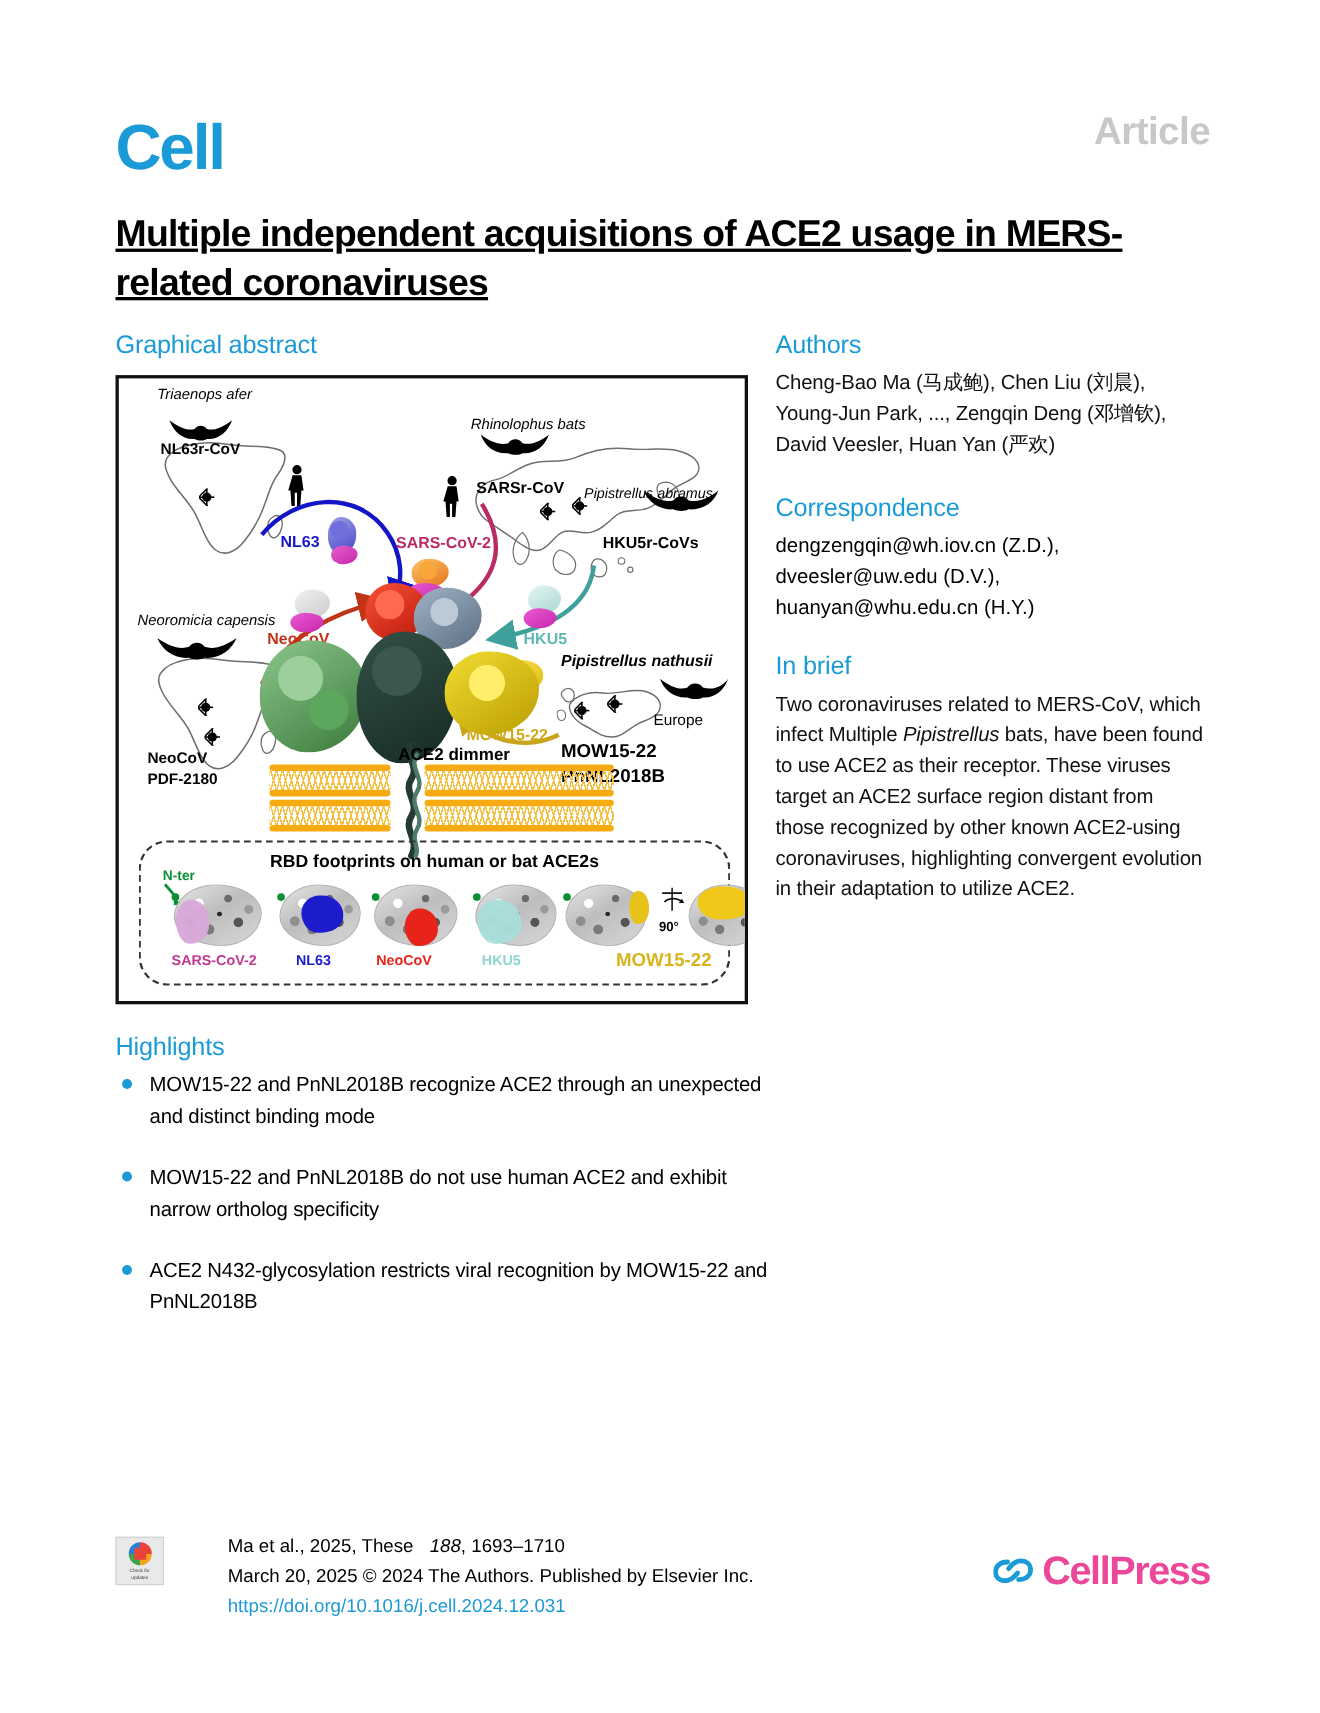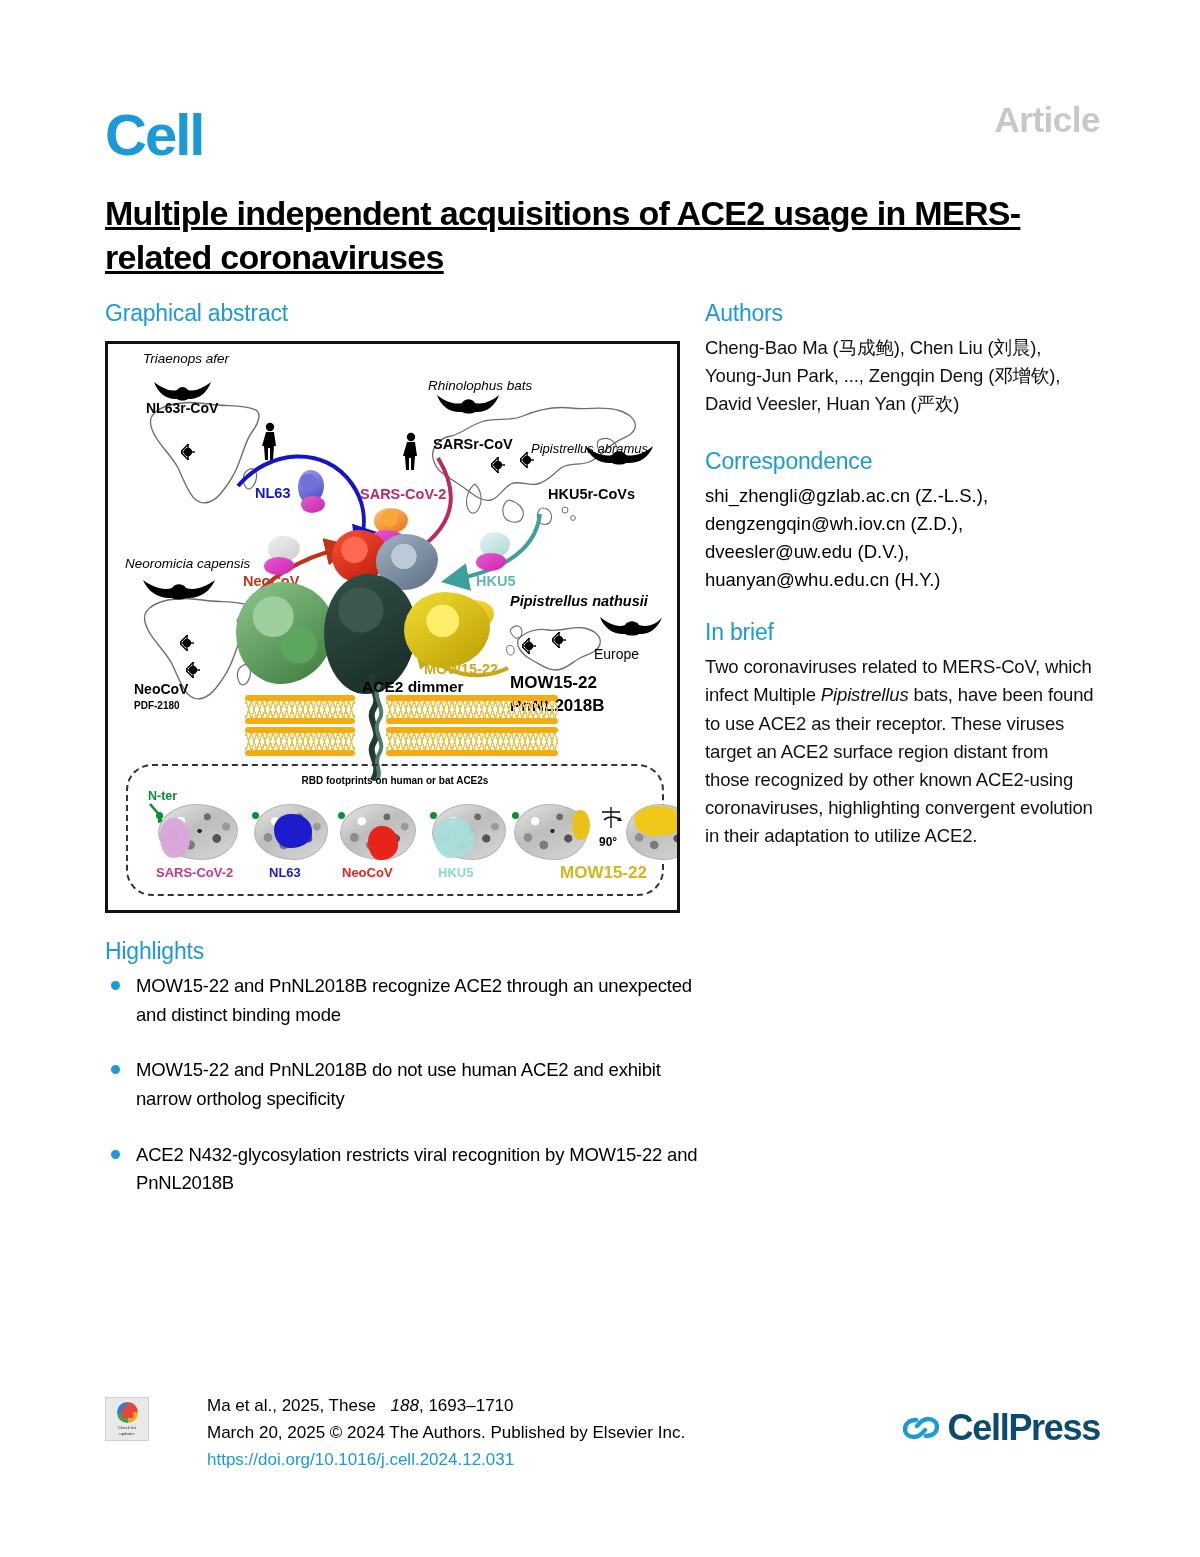--- a/index.html
+++ b/index.html
@@ -434,7 +434,6 @@
     <div class="gap-l"></div>
 
     <div class="section-head corr-head">Correspondence</div>
-    <div class="corr-txt">shi_zhengli@gzlab.ac.cn (Z.-L.S.),</div>
     <div class="corr-txt">dengzengqin@wh.iov.cn (Z.D.),</div>
     <div class="corr-txt">dveesler@uw.edu (D.V.),</div>
     <div class="corr-txt">huanyan@whu.edu.cn (H.Y.)</div>

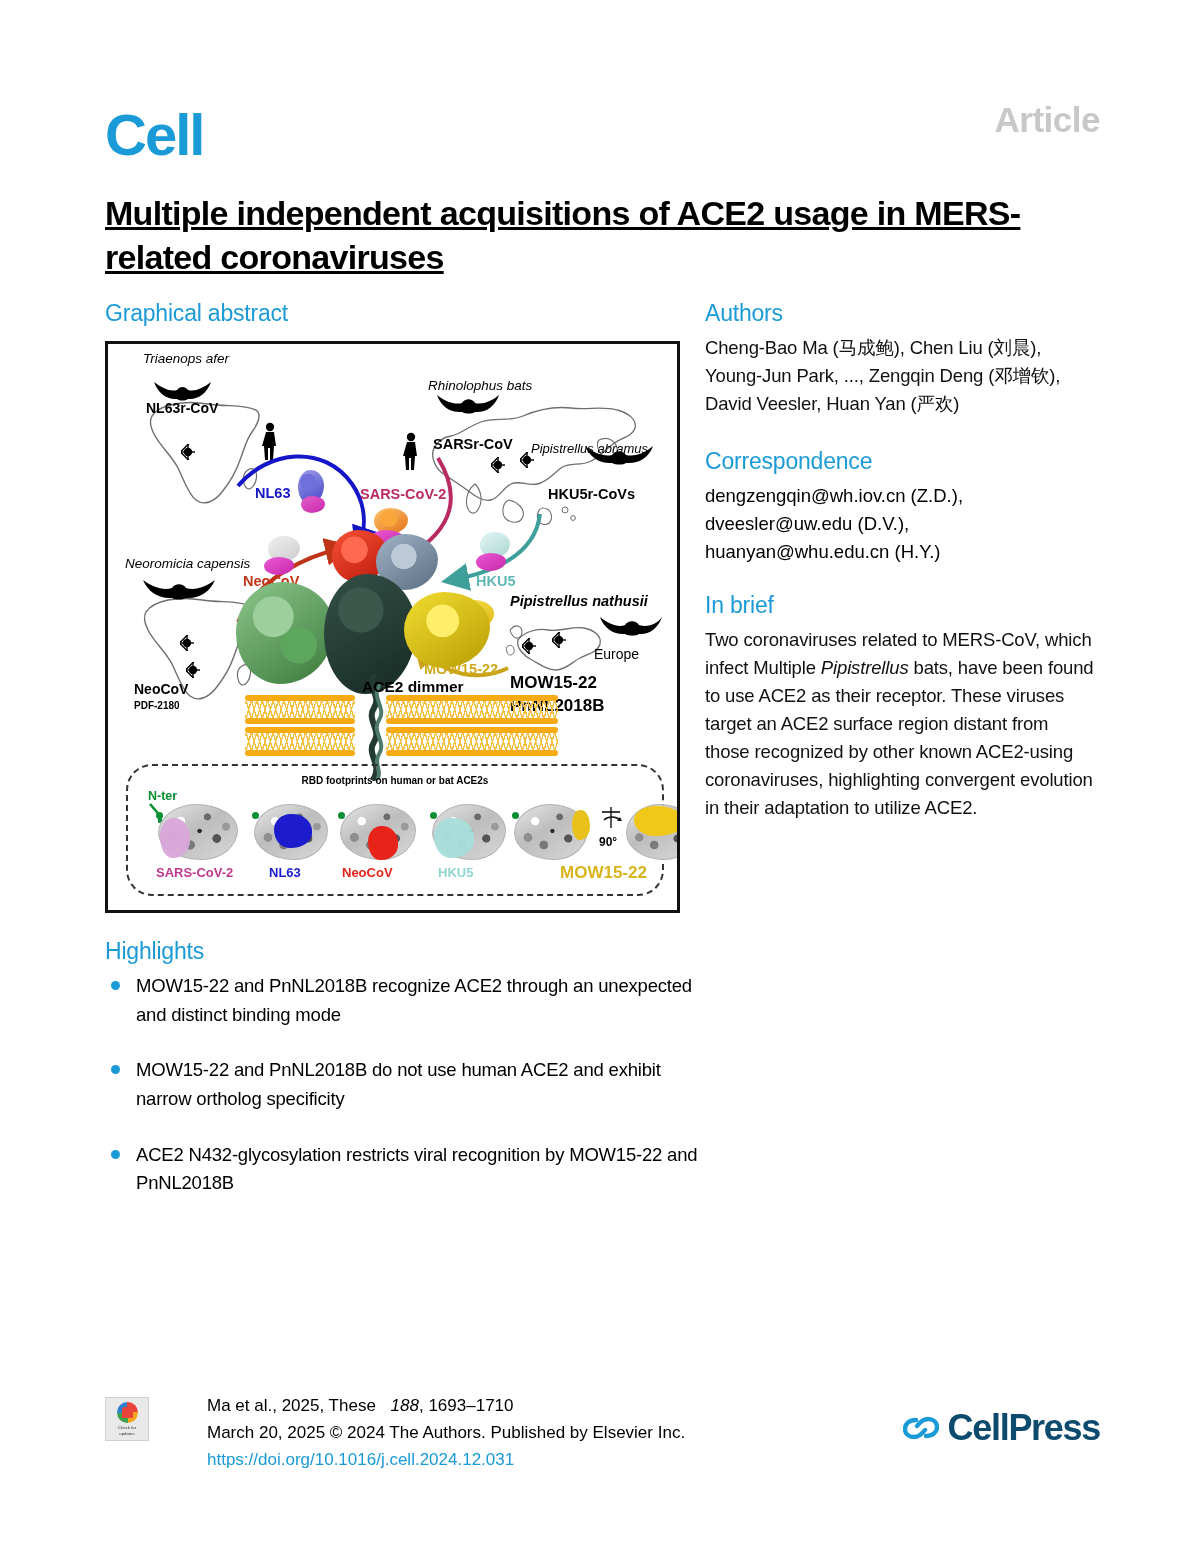--- a/index.html
+++ b/index.html
@@ -212,7 +212,7 @@
       </svg>
       <div class="lbl it" style="left:17px;top:213px;font-size:13.5px">Neoromicia capensis</div>
       <div class="lbl b" style="left:26px;top:338px;font-size:14px">NeoCoV</div>
-      <div class="lbl b" style="left:26px;top:357px;font-size:10px">PDF-2180</div>
+      <div class="lbl b" style="left:26px;top:357px;font-size:14px">PDF-2180</div>
 
       <svg width="250" height="160" style="position:absolute;left:305px;top:38px">
         <path d="M20 76 C18 66 26 56 38 54 C48 52 56 44 68 40 C82 35 96 40 110 34

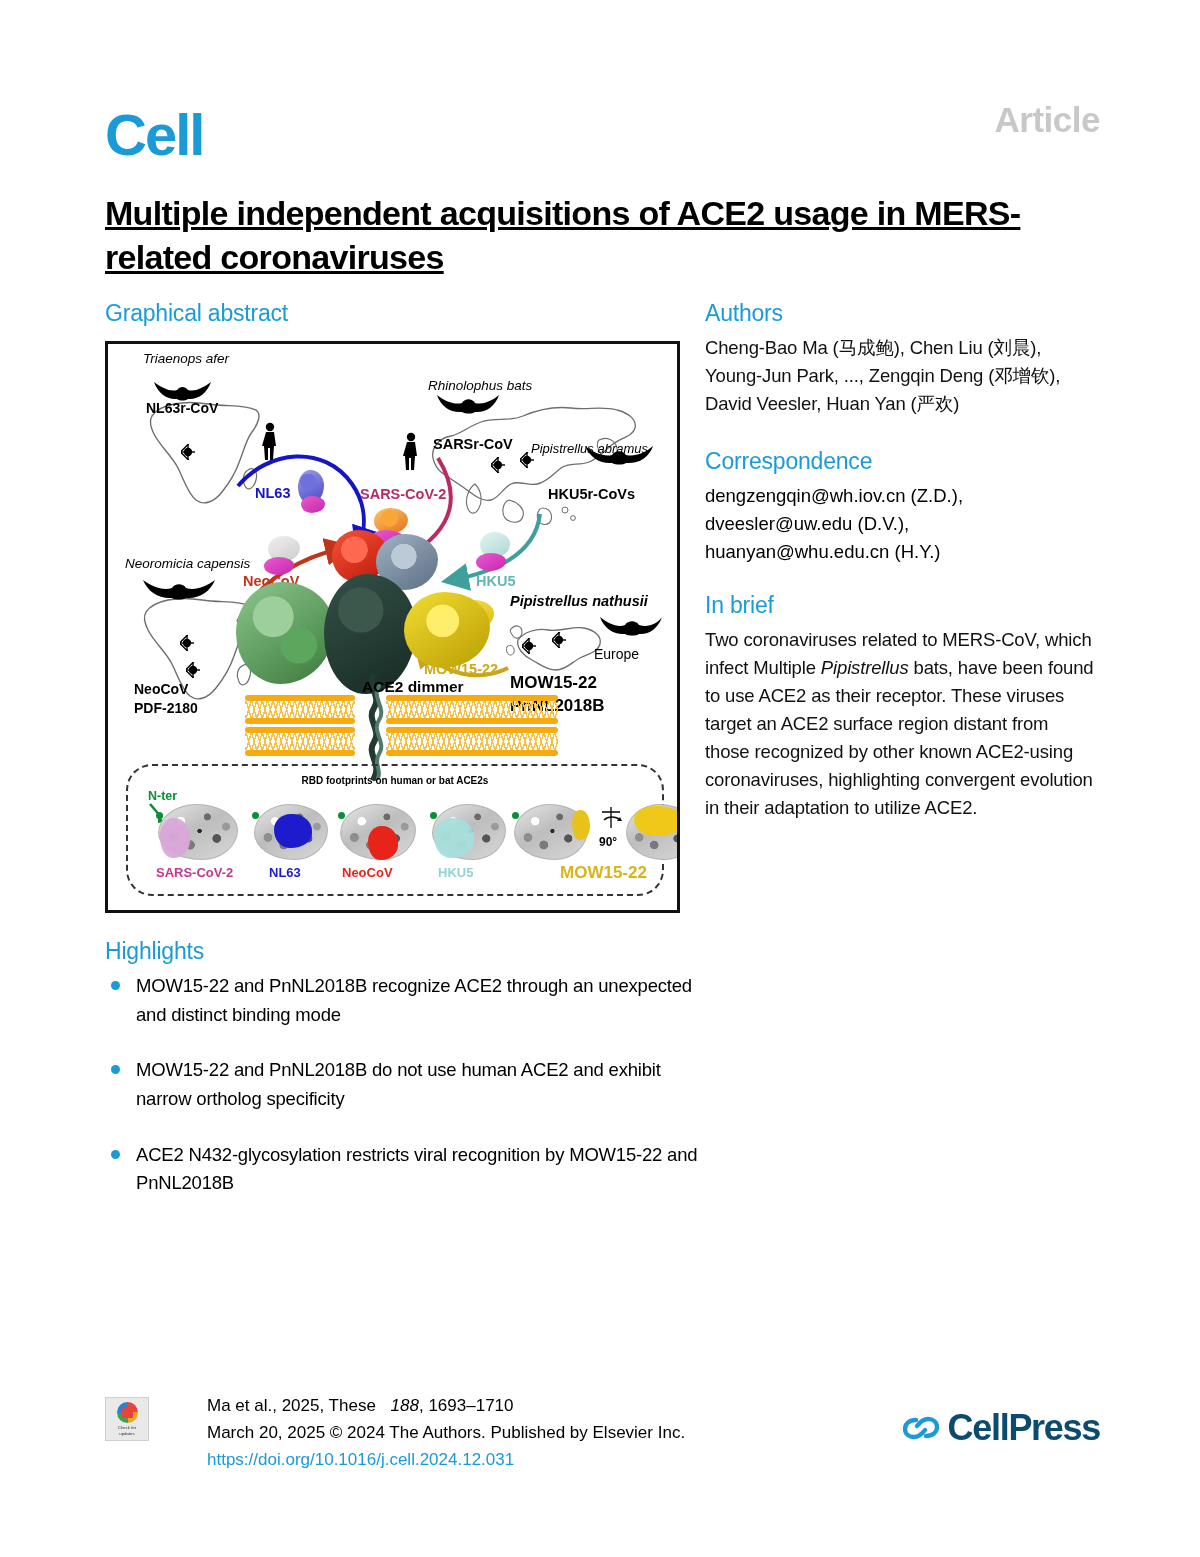--- a/index.html
+++ b/index.html
@@ -59,7 +59,7 @@
   }
   .fp-title {
     position: absolute; top: 9px; left: 0; width: 100%;
-    text-align: center; font-size: 10px; font-weight: bold;
+    text-align: center; font-size: 16px; font-weight: bold;
   }
   .blob { position: absolute; border-radius: 48% 52% 45% 55% / 52% 46% 54% 48%; }
   .blob.grey {

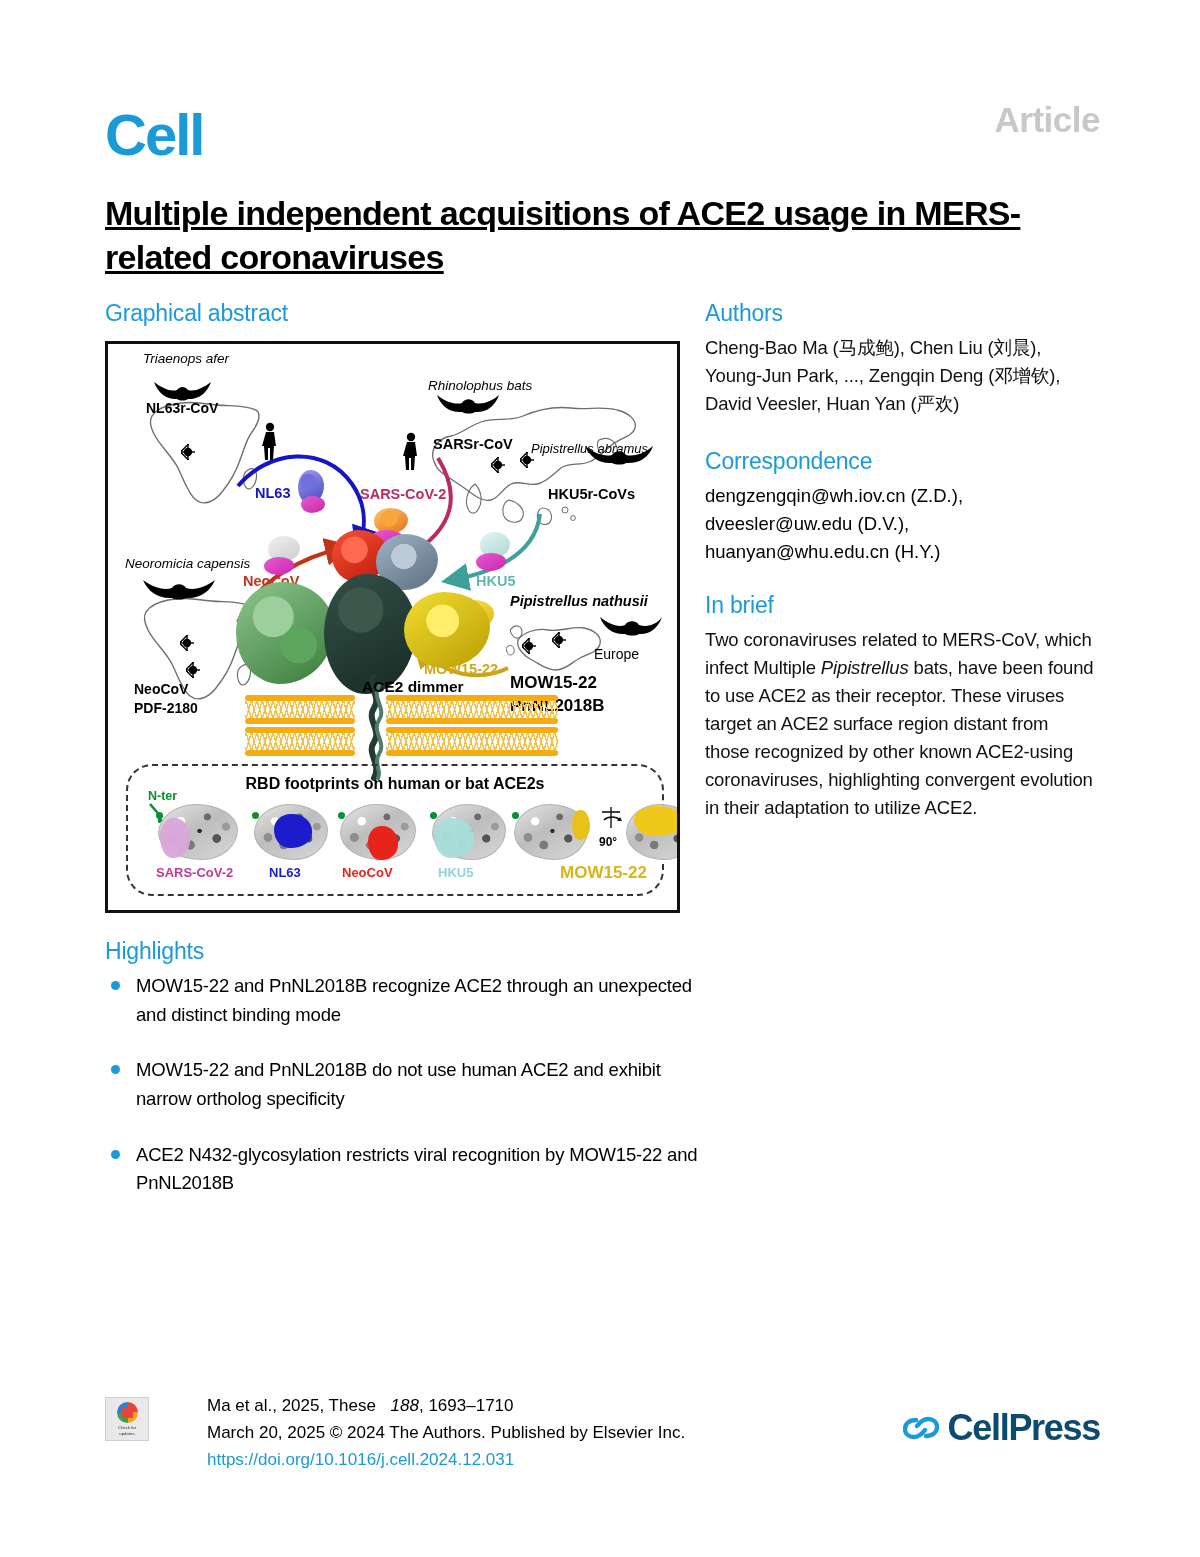--- a/index.html
+++ b/index.html
@@ -141,7 +141,7 @@
     display: flex; align-items: center; gap: 9px;
   }
   .cp-mark { width: 36px; height: 30px; }
-  .cp-text { font-size: 36px; font-weight: bold; color: #0c4a6e; letter-spacing: -1.3px; }
+  .cp-text { font-size: 36px; font-weight: bold; color: #ec4899; letter-spacing: -1.3px; }
 </style>
 </head>
 <body>

